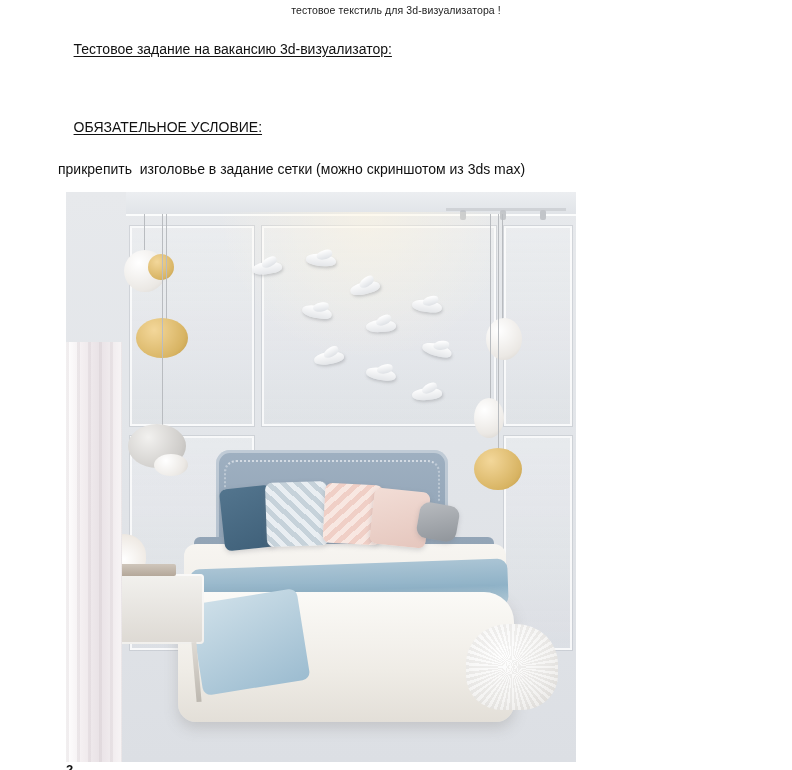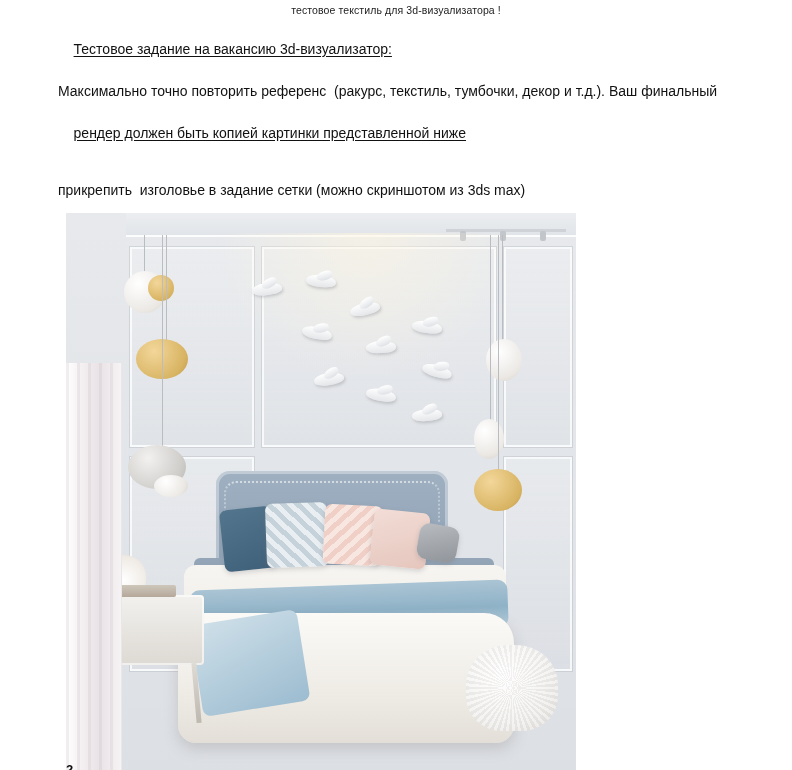--- a/index.html
+++ b/index.html
@@ -238,7 +238,6 @@
     <span class="u">Тестовое задание на вакансию 3d-визуализатор:</span>
   </div>
 
-  <div class="line">Максимально точно повторить референс  (ракурс, текстиль, тумбочки, декор и т.д.). Ваш финальный</div>
   <div class="line">
     <span class="u">рендер должен быть копией картинки представленной ниже</span>
   </div>

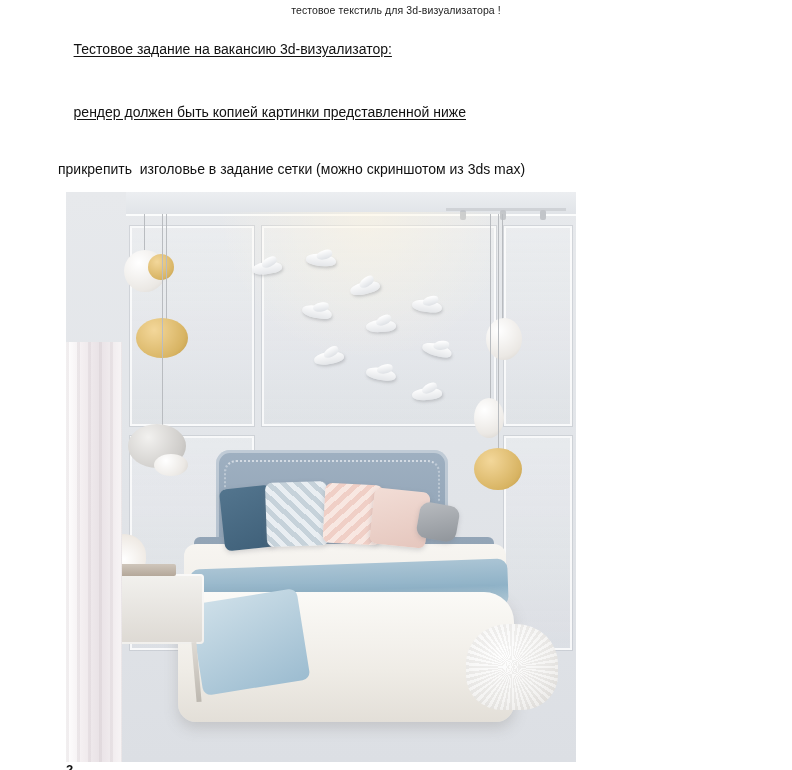--- a/index.html
+++ b/index.html
@@ -238,9 +238,6 @@
     <span class="u">Тестовое задание на вакансию 3d-визуализатор:</span>
   </div>
 
-  <div class="line">
-    <span class="u">рендер должен быть копией картинки представленной ниже</span>
-  </div>
 
   <div class="spacer-md"></div>
 

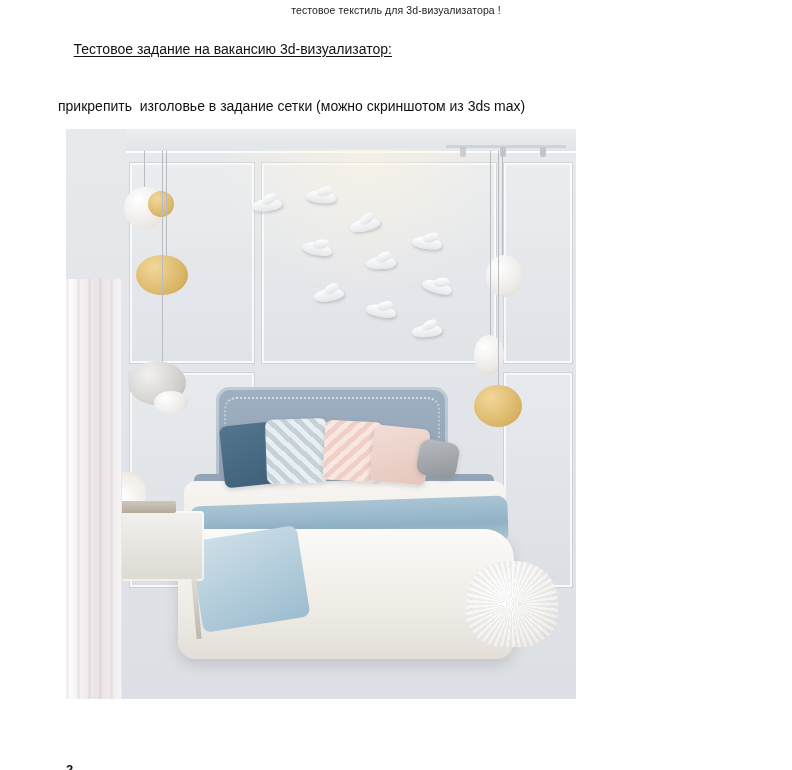--- a/index.html
+++ b/index.html
@@ -241,6 +241,9 @@
 
   <div class="spacer-md"></div>
 
+  <div class="line">
+    <span class="u">ОБЯЗАТЕЛЬНОЕ УСЛОВИЕ:</span>
+  </div>
 
   <div class="line">прикрепить  изголовье в задание сетки (можно скриншотом из 3ds max)</div>
 

